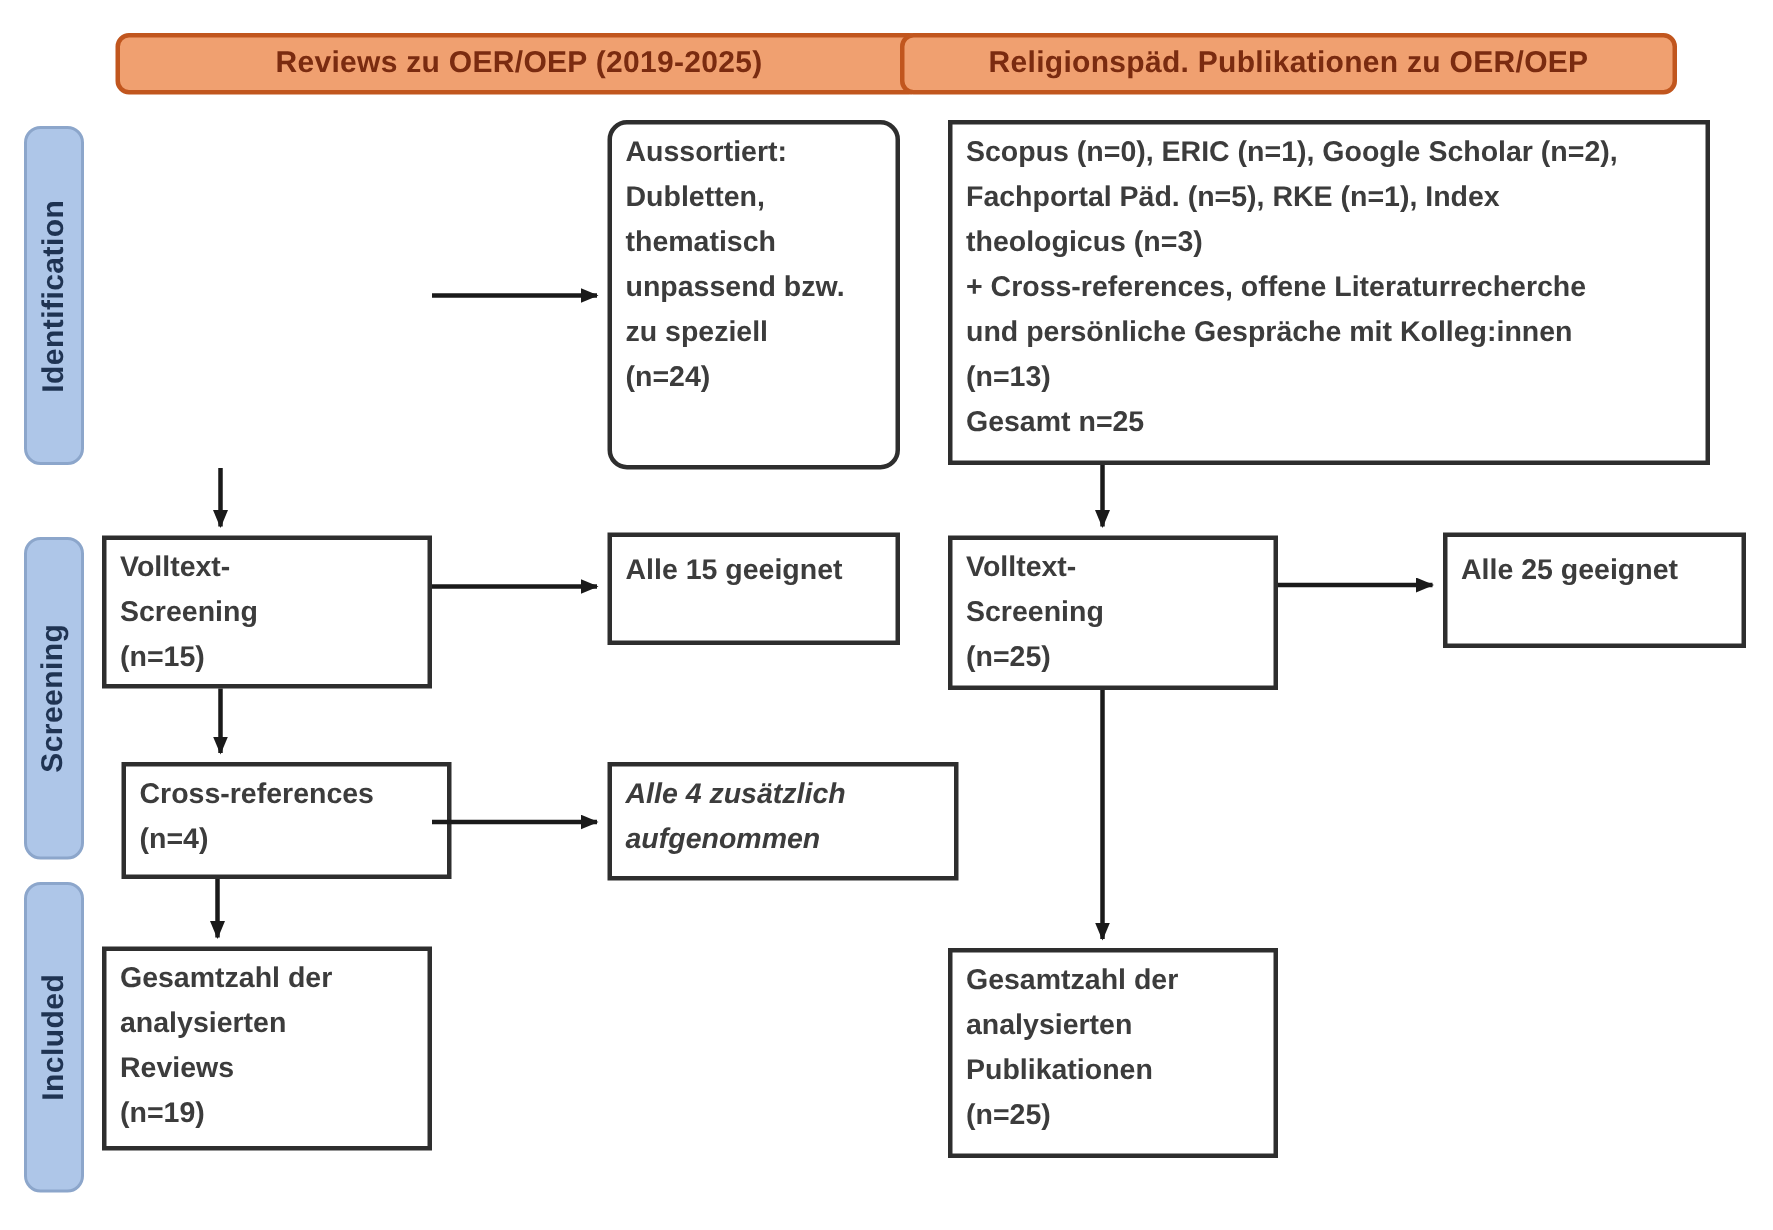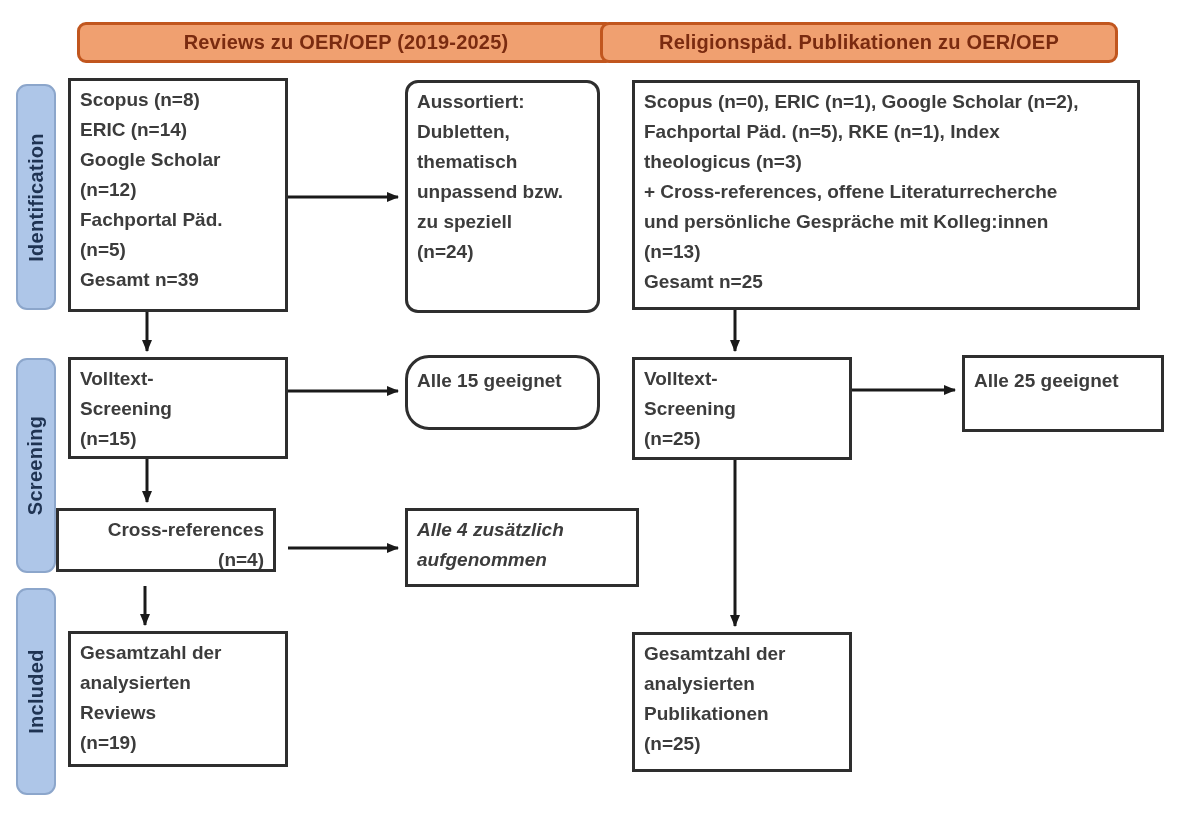--- a/index.html
+++ b/index.html
@@ -78,13 +78,6 @@
     <span>Included</span>
   </div>
 
-  <div class="fbox box-a">Scopus (n=8)
-ERIC (n=14)
-Google Scholar
-(n=12)
-Fachportal Päd.
-(n=5)
-Gesamt n=39</div>
   <div class="fbox box-b">Aussortiert:
 Dubletten,
 thematisch

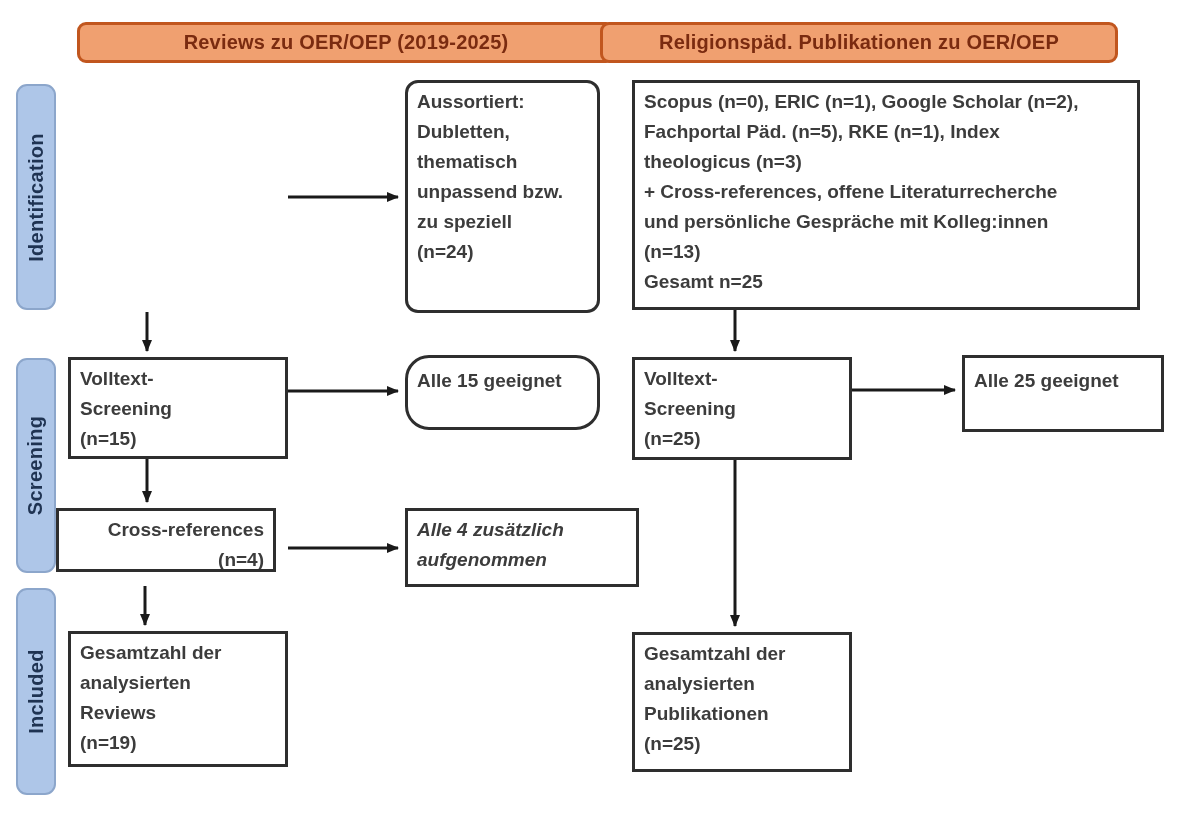--- a/index.html
+++ b/index.html
@@ -46,7 +46,7 @@
   .box-a{left:68px;top:78px;width:220px;height:234px;}
   .box-b{left:405px;top:80px;width:195px;height:233px;border-radius:13px;}
   .box-c{left:68px;top:357px;width:220px;height:102px;}
-  .box-d{left:405px;top:355px;width:195px;height:75px;padding-top:8px;border-radius:24px;}
+  .box-d{left:405px;top:355px;width:195px;height:75px;padding-top:8px;}
   .box-e{left:56px;top:508px;width:220px;height:64px;text-align:right;}
   .box-f{left:405px;top:508px;width:234px;height:79px;font-style:italic;}
   .box-g{left:68px;top:631px;width:220px;height:136px;}

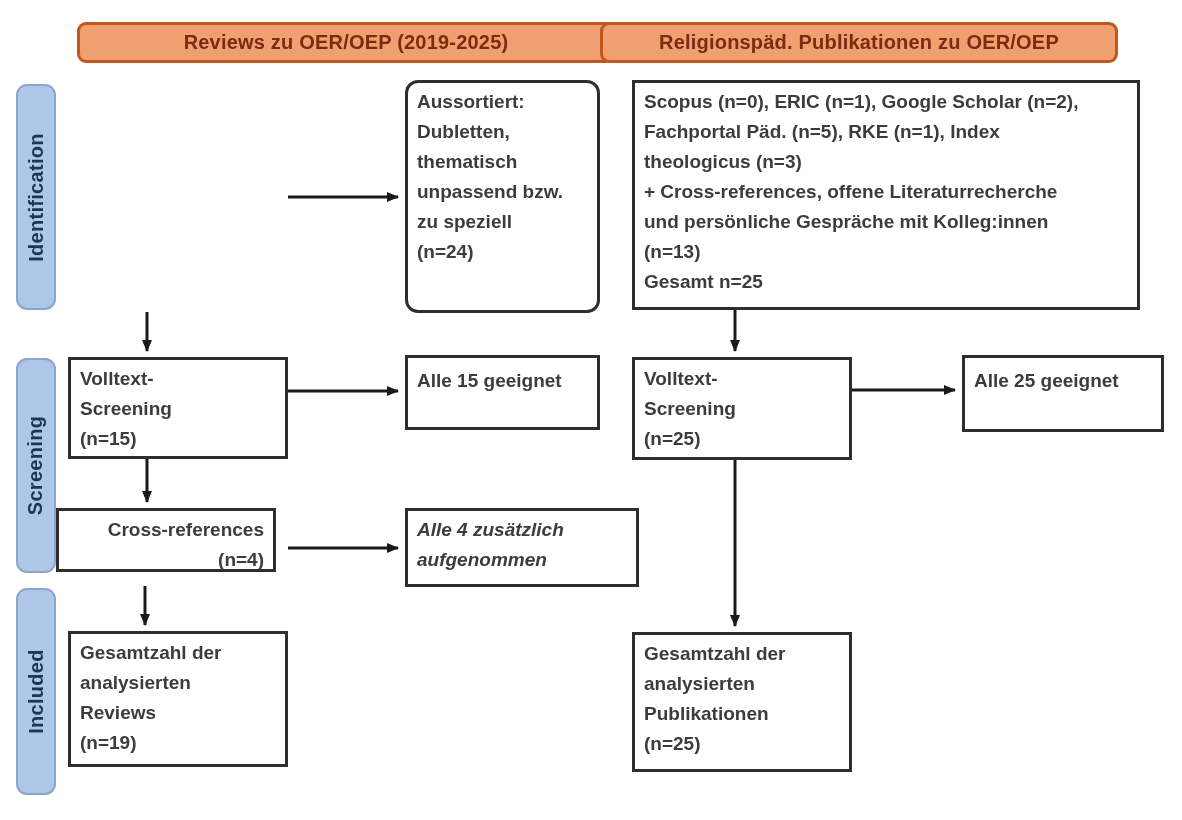--- a/index.html
+++ b/index.html
@@ -47,7 +47,7 @@
   .box-b{left:405px;top:80px;width:195px;height:233px;border-radius:13px;}
   .box-c{left:68px;top:357px;width:220px;height:102px;}
   .box-d{left:405px;top:355px;width:195px;height:75px;padding-top:8px;}
-  .box-e{left:56px;top:508px;width:220px;height:64px;text-align:right;}
+  .box-e{left:81px;top:508px;width:220px;height:78px;}
   .box-f{left:405px;top:508px;width:234px;height:79px;font-style:italic;}
   .box-g{left:68px;top:631px;width:220px;height:136px;}
   .box-h{left:632px;top:80px;width:508px;height:230px;}

